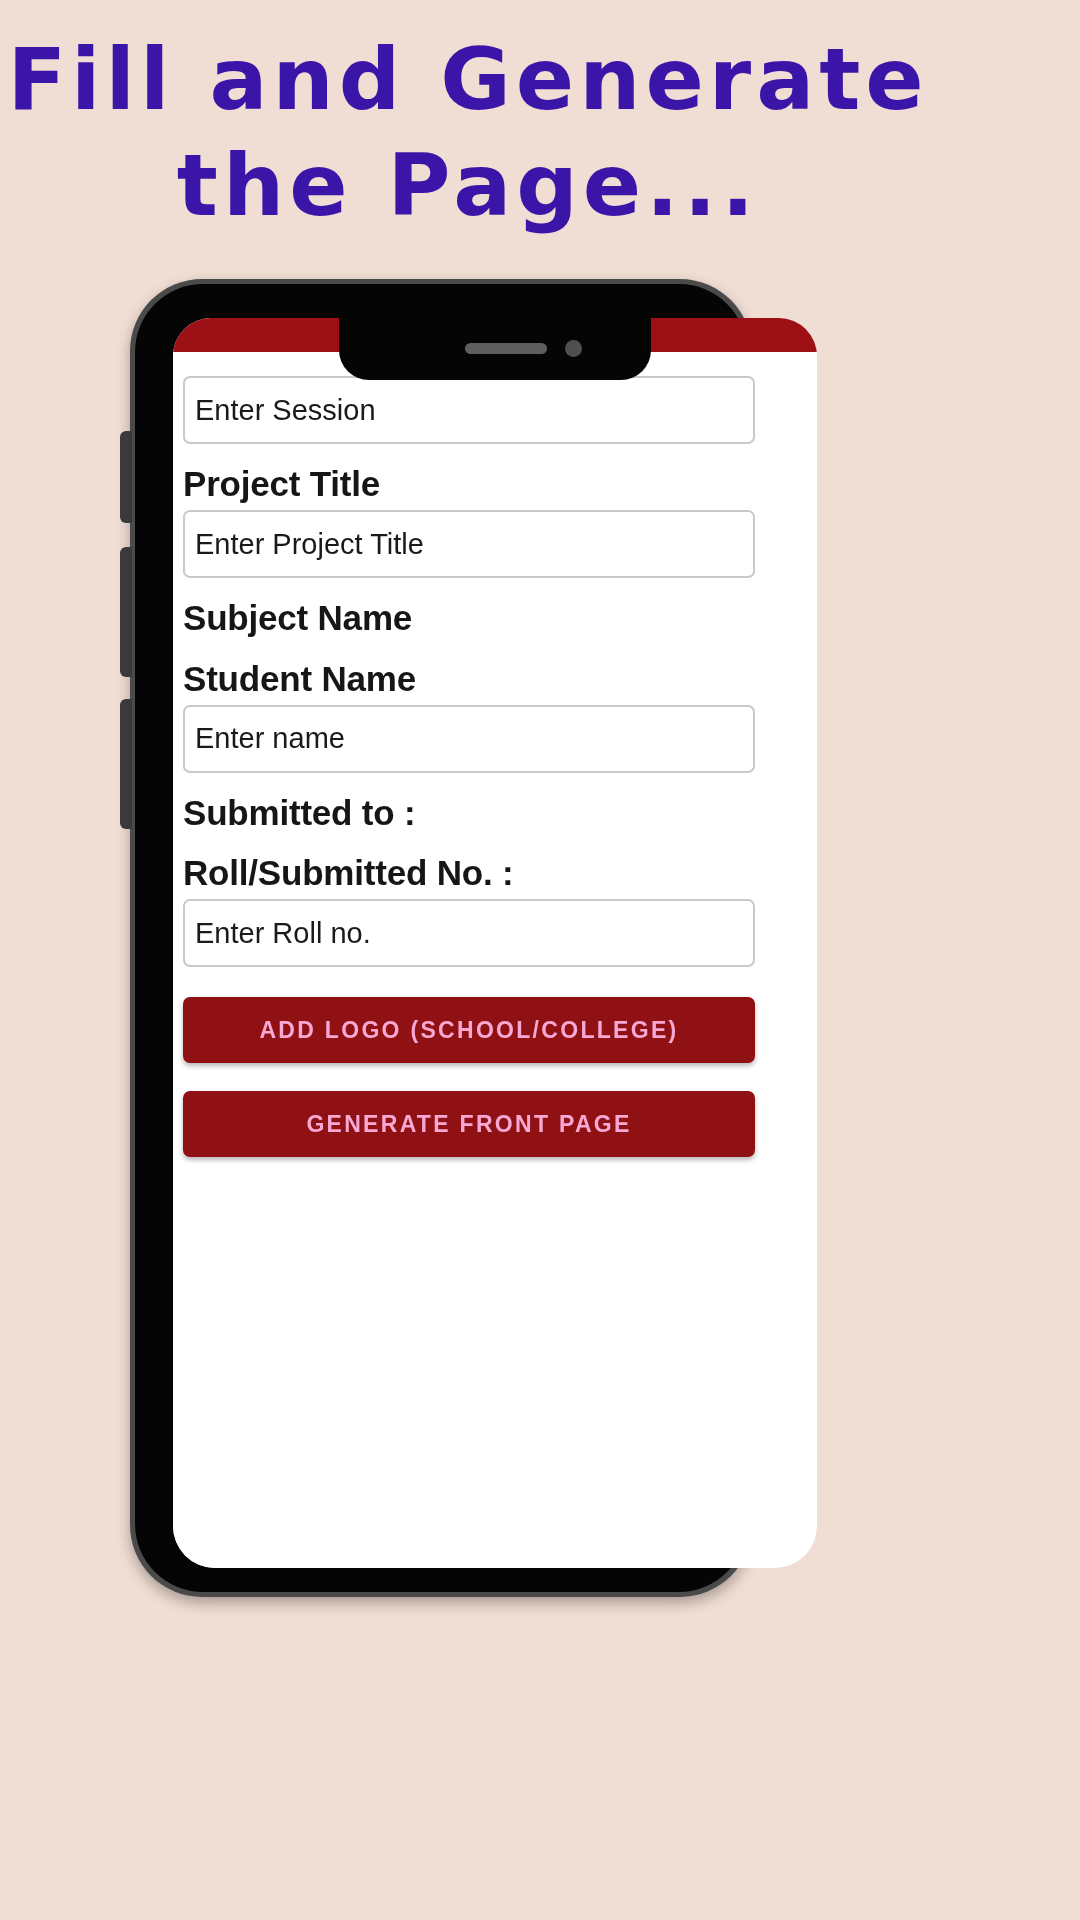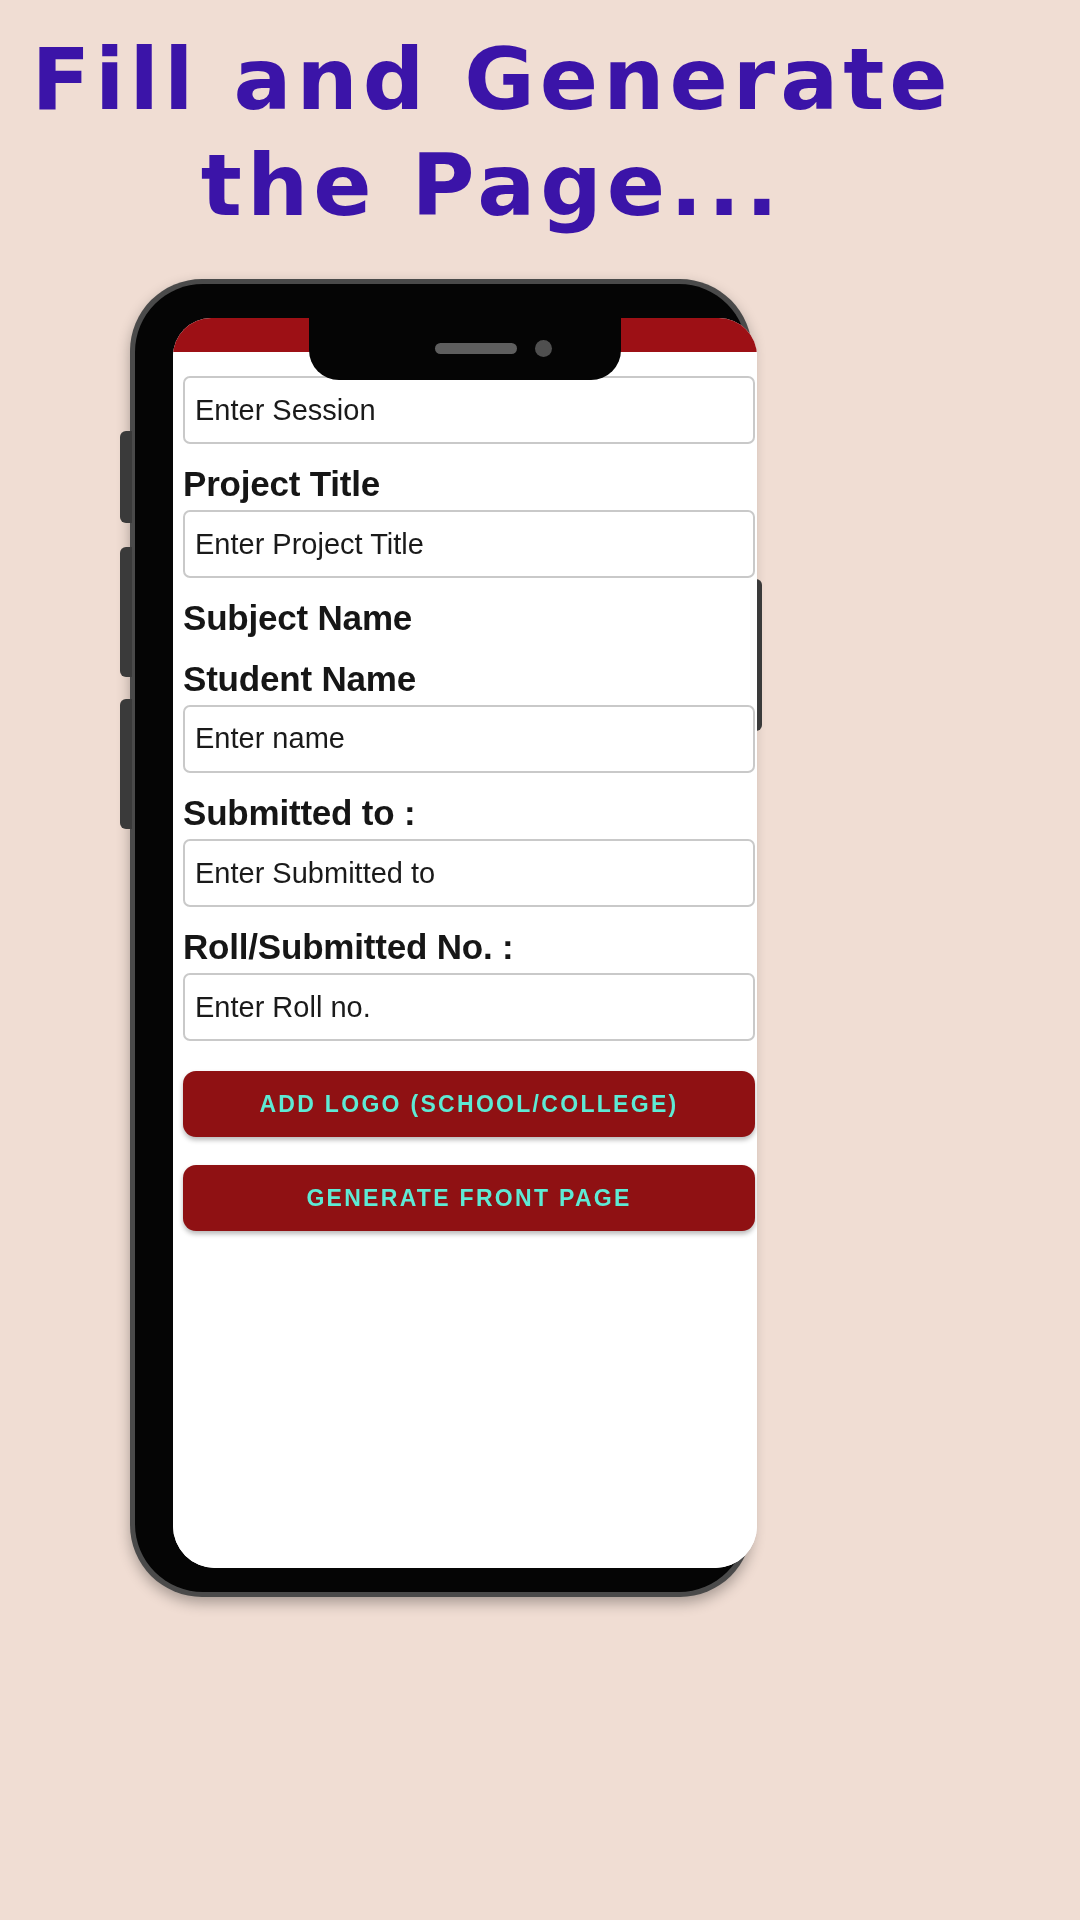--- a/index.html
+++ b/index.html
@@ -29,7 +29,6 @@
     line-height: 1.30;
     letter-spacing: 5px;
     user-select: none;
-    padding-left: 24px;
   }
   .headline-line { display: block; }
   .headline-line.l2 { margin-top: -6px; }

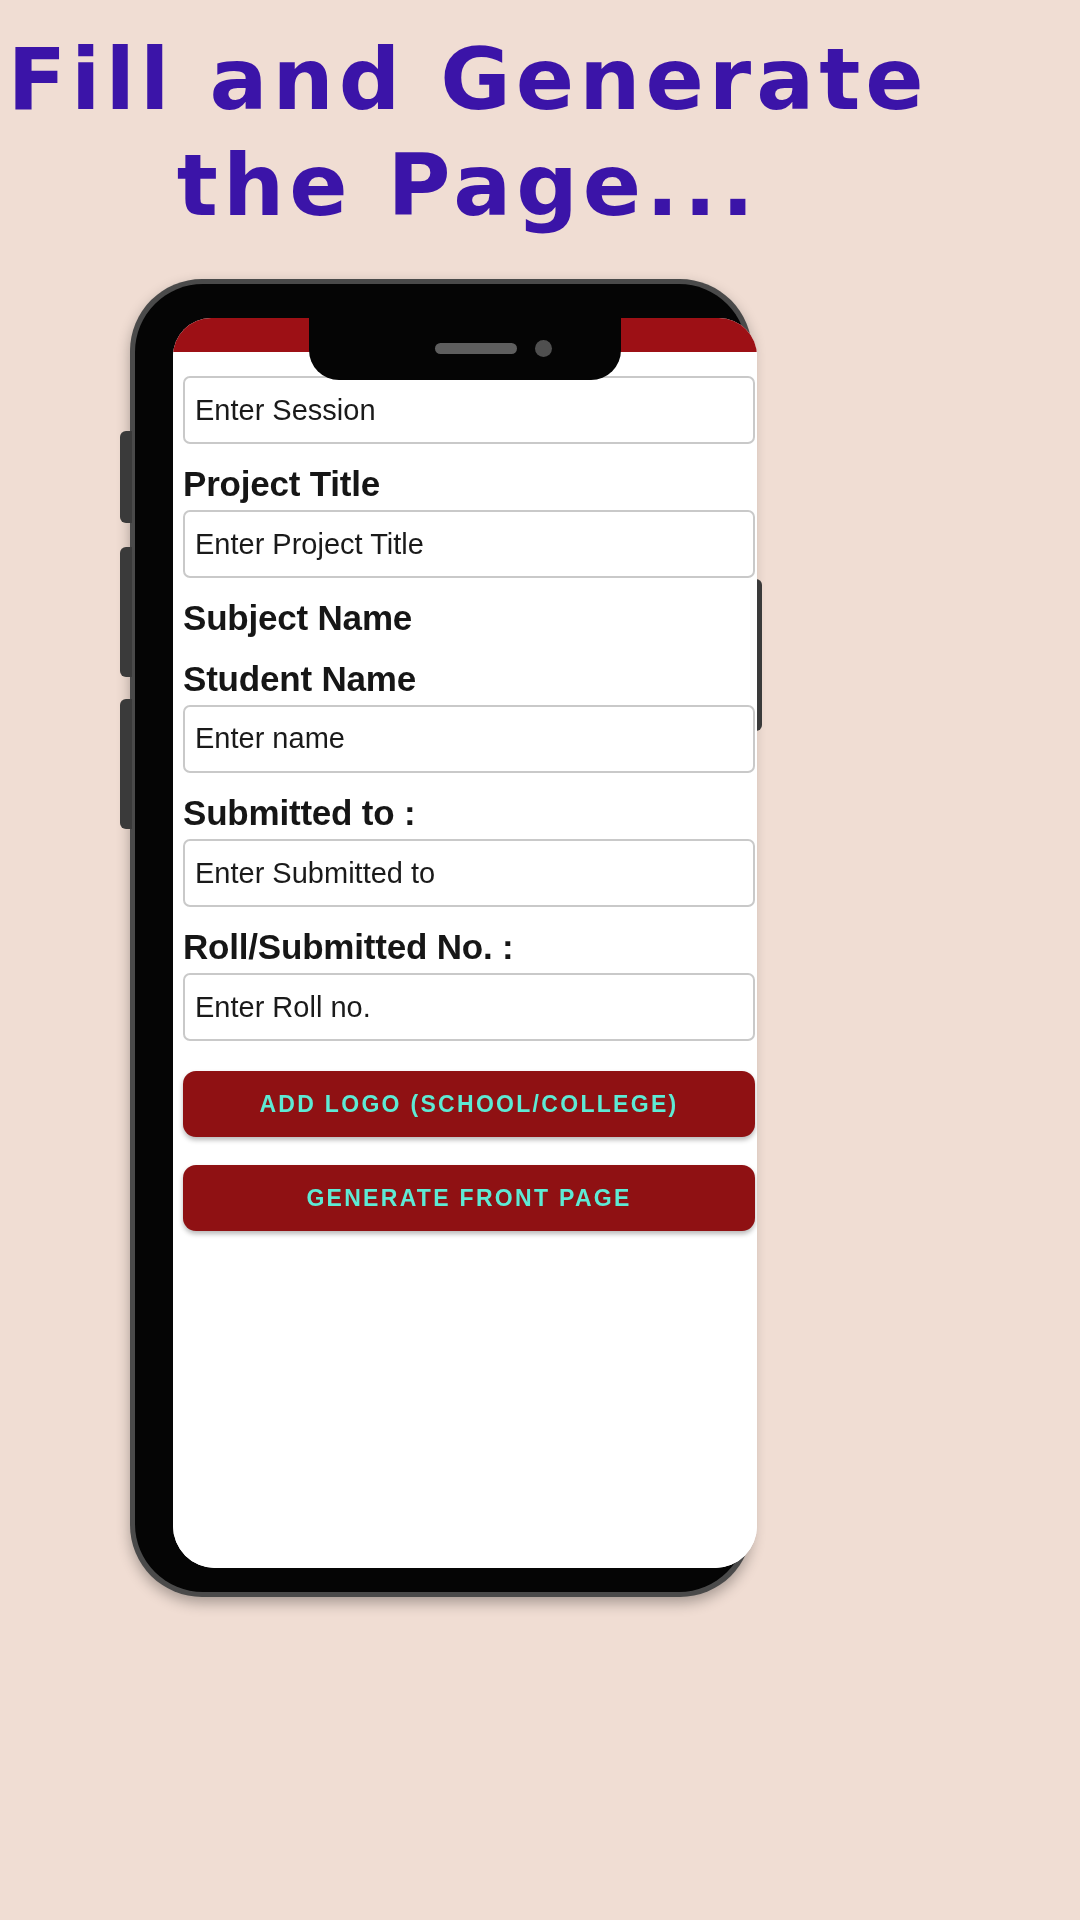--- a/index.html
+++ b/index.html
@@ -74,7 +74,7 @@
     position: absolute;
     left: 38px;
     top: 34px;
-    width: 584px;
+    width: 644px;
     height: 1250px;
     overflow: hidden;
     border-radius: 38px 38px 42px 42px;

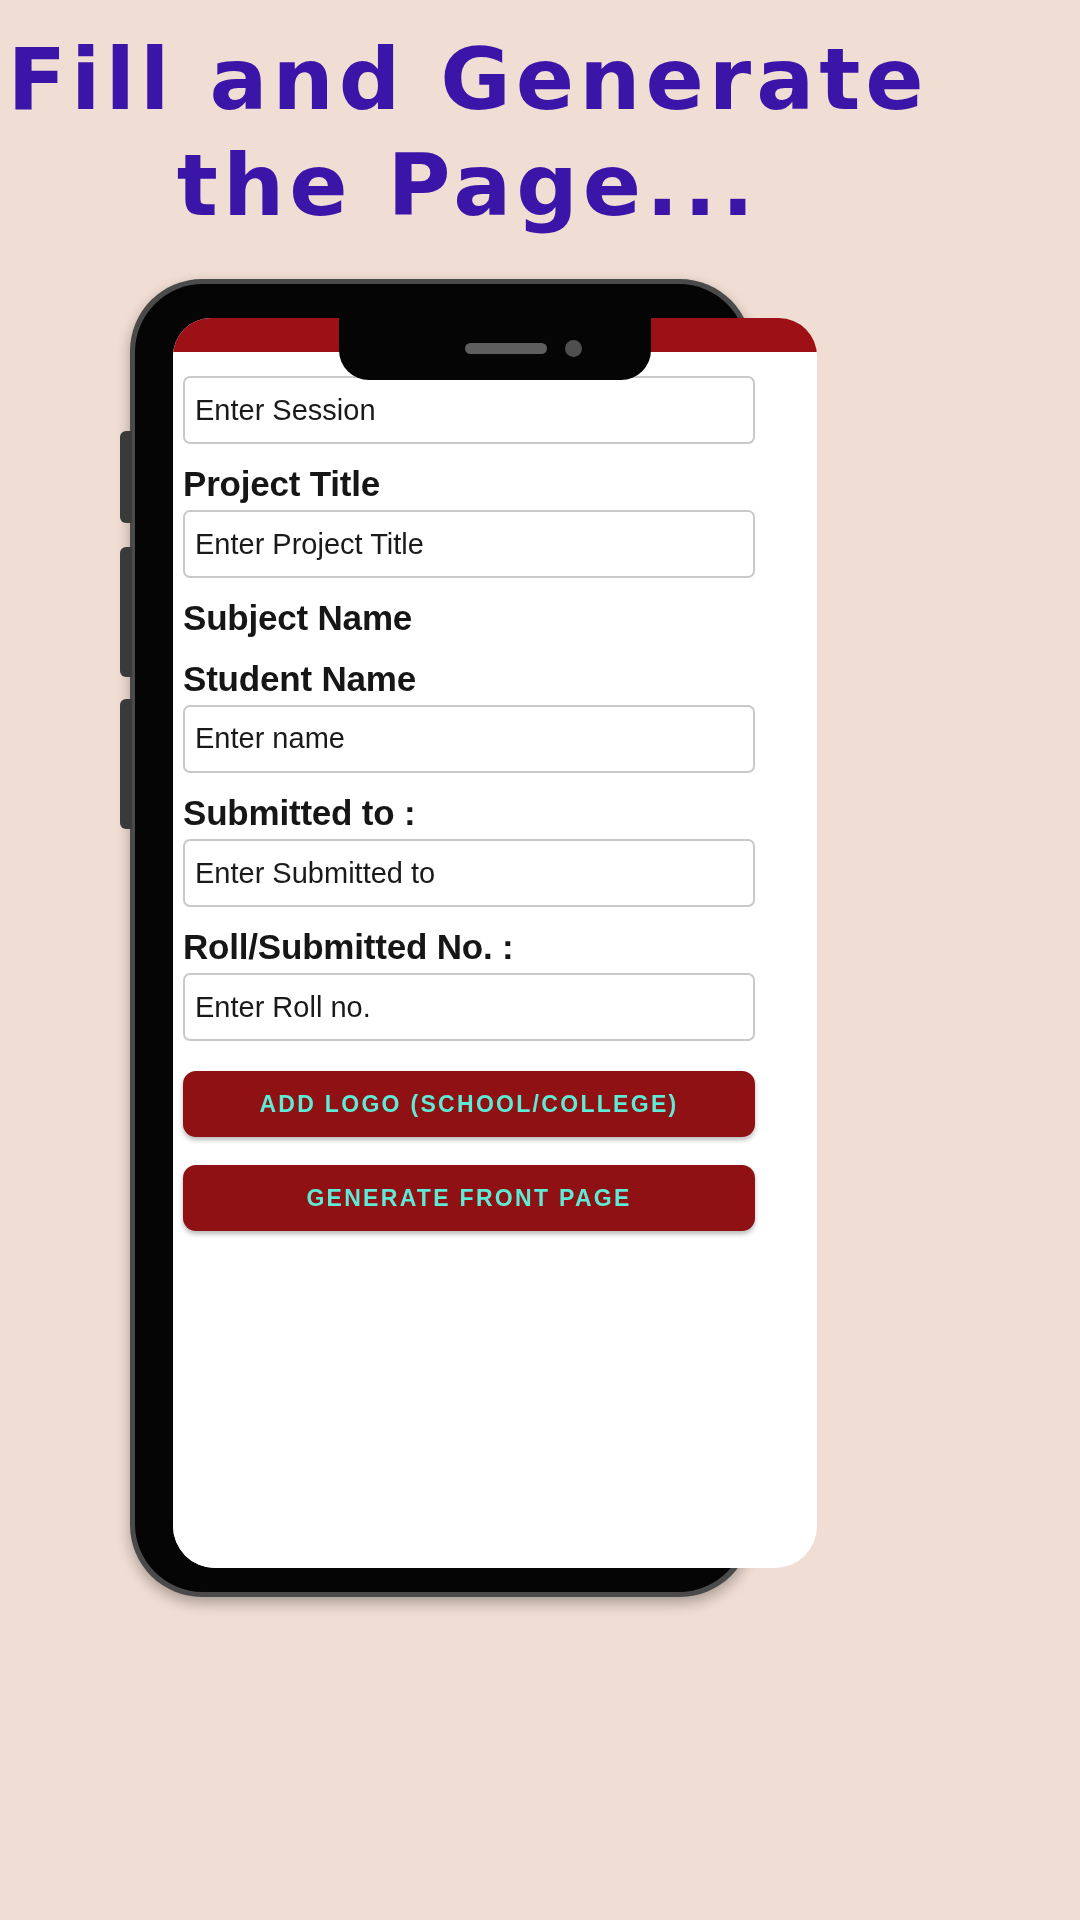--- a/index.html
+++ b/index.html
@@ -236,7 +236,6 @@
 
             <div class="field">
               <div class="field-label">Submitted to :</div>
-              <input class="field-input" type="text" readonly="" placeholder="Enter Submitted to" style="">
             </div>
 
             <div class="field">

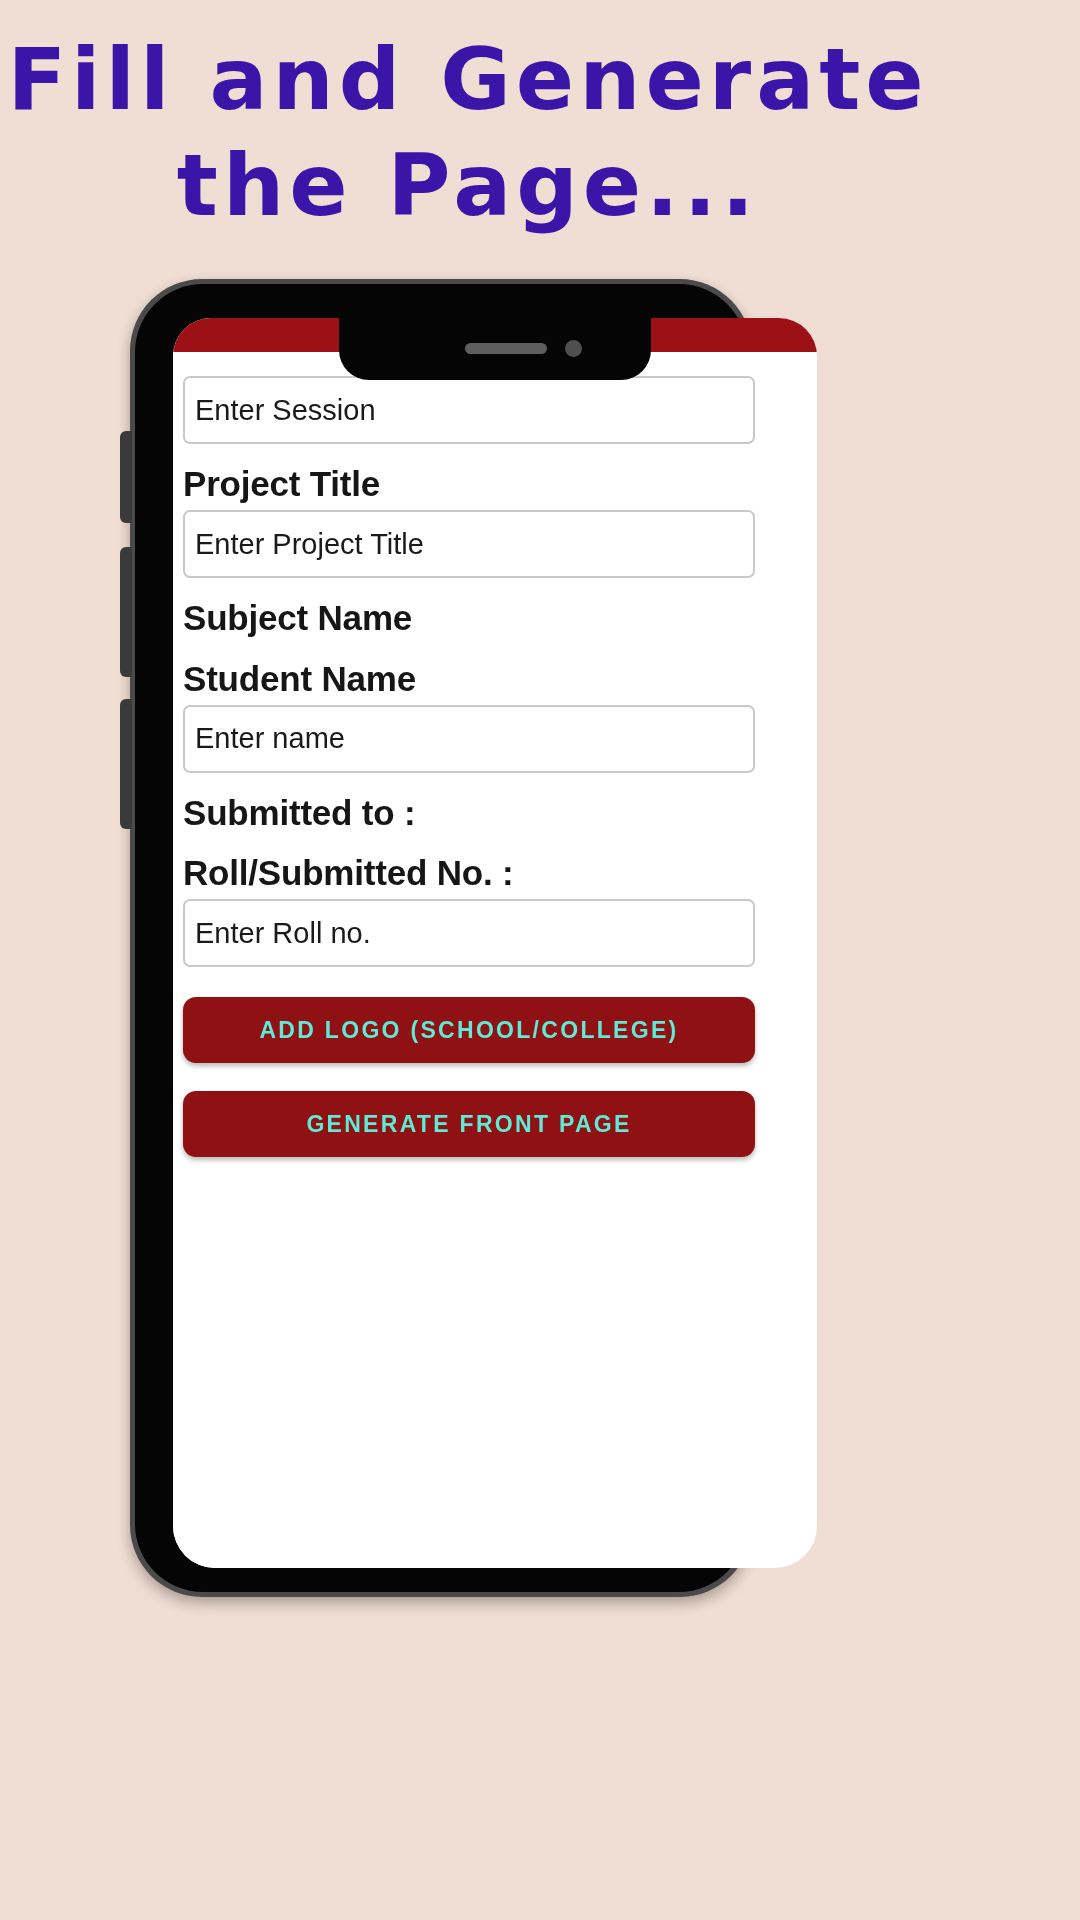--- a/index.html
+++ b/index.html
@@ -174,9 +174,9 @@
     box-sizing: border-box;
     height: 66px;
     border: none;
-    border-radius: 13px;
+    border-radius: 7px;
     background: #8f1113;
-    color: #5eead4;
+    color: #f9a8d4;
     font-family: "Liberation Sans", sans-serif;
     font-size: 23px;
     font-weight: 700;

